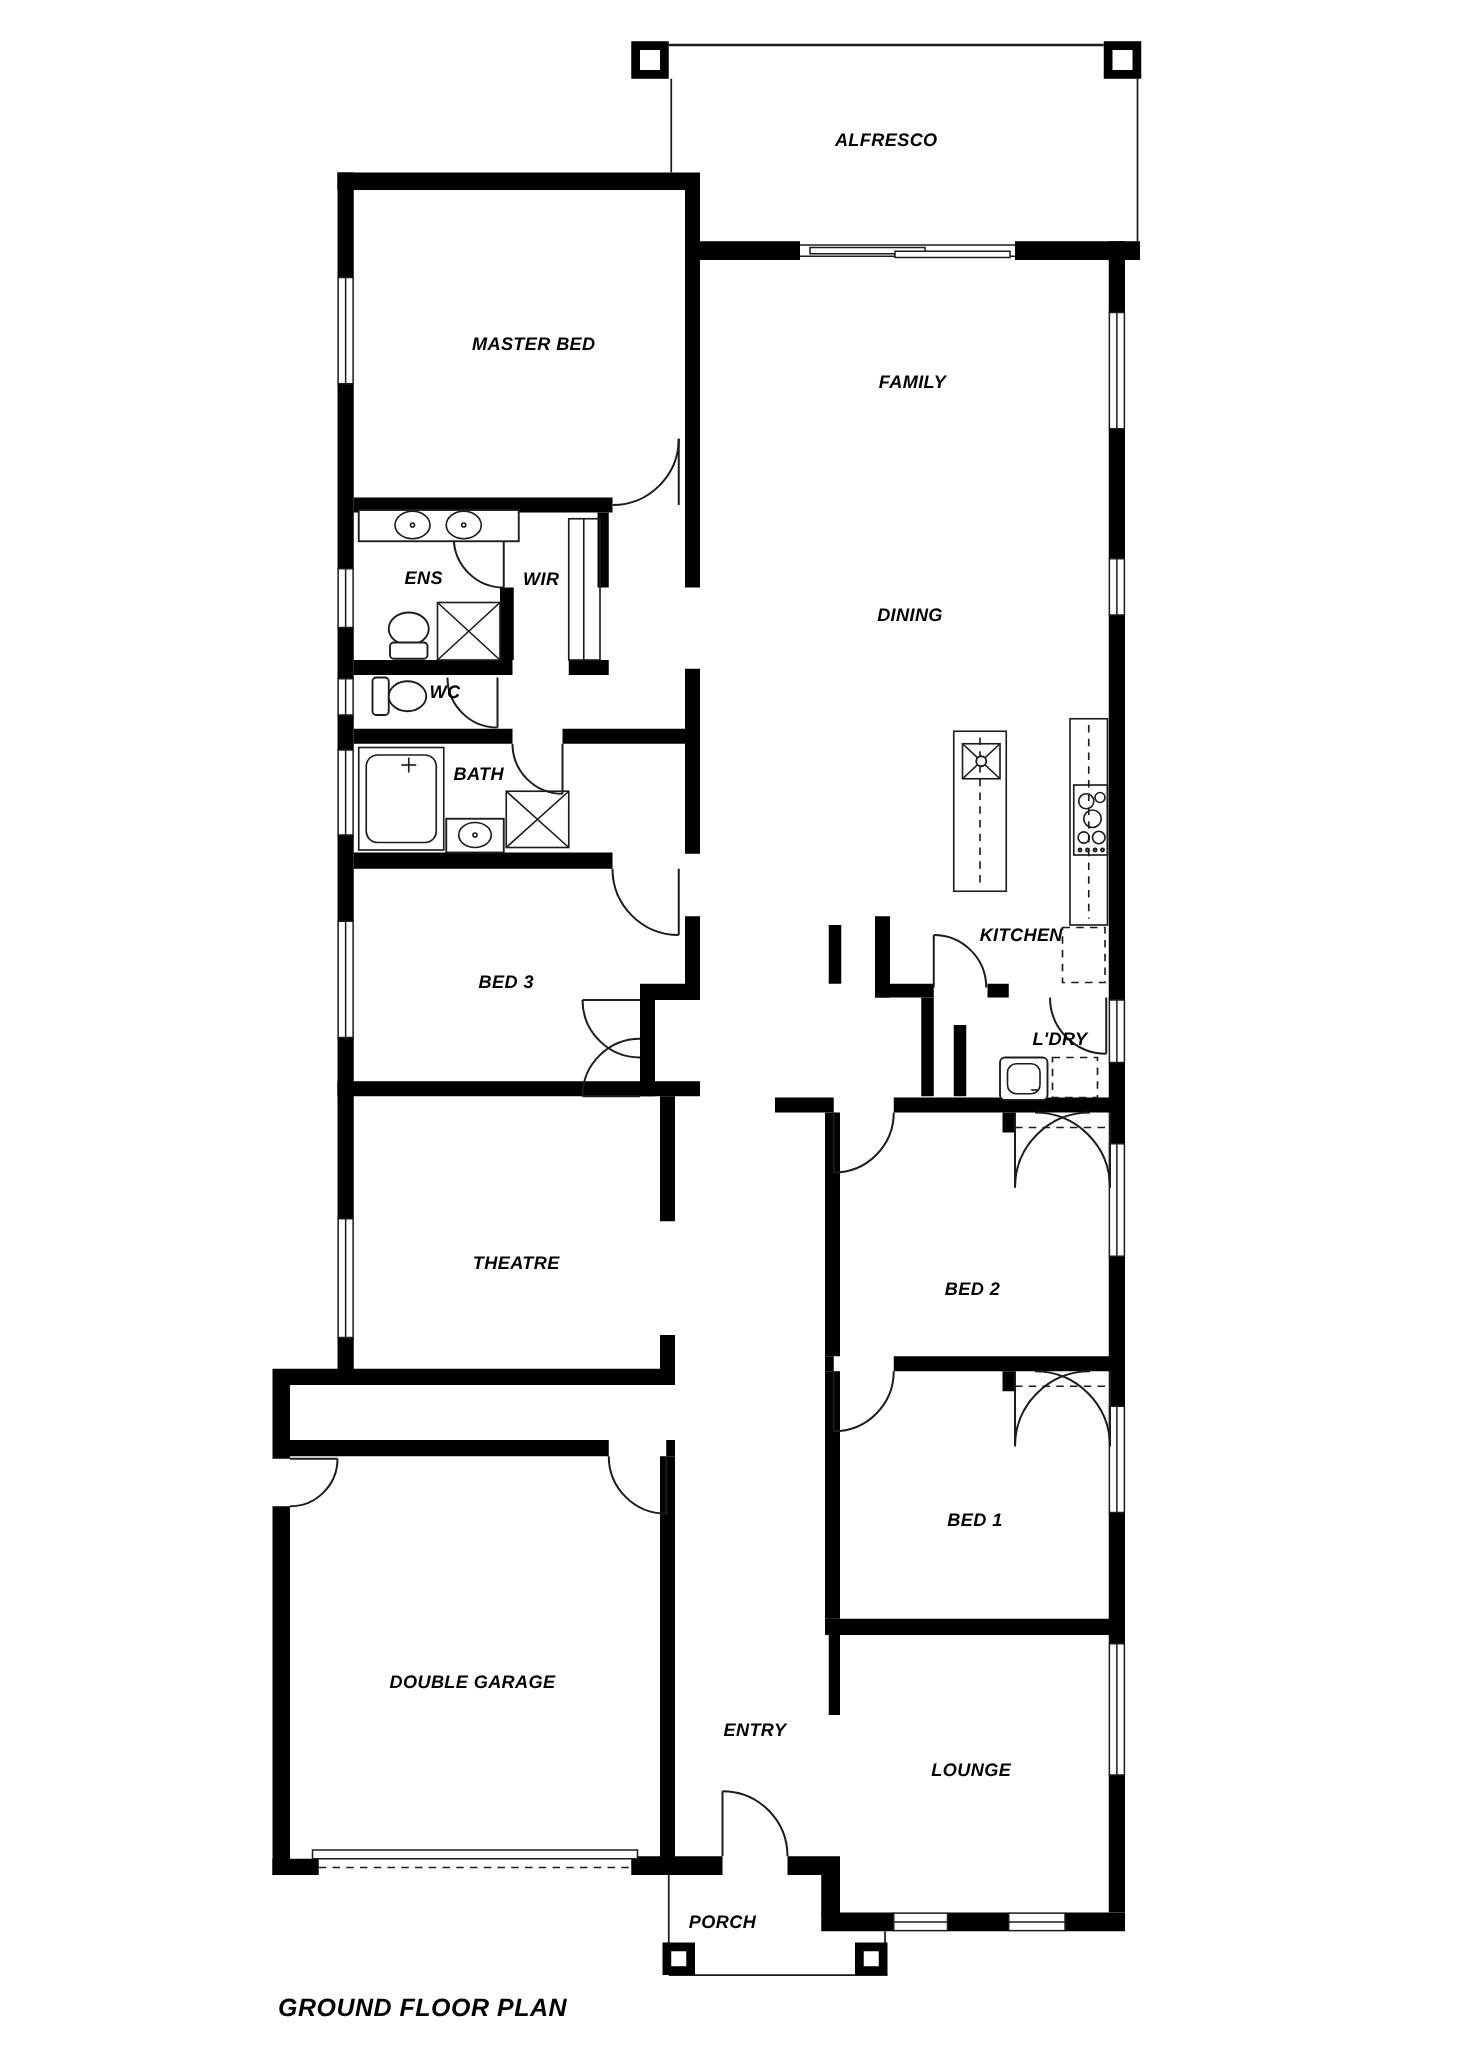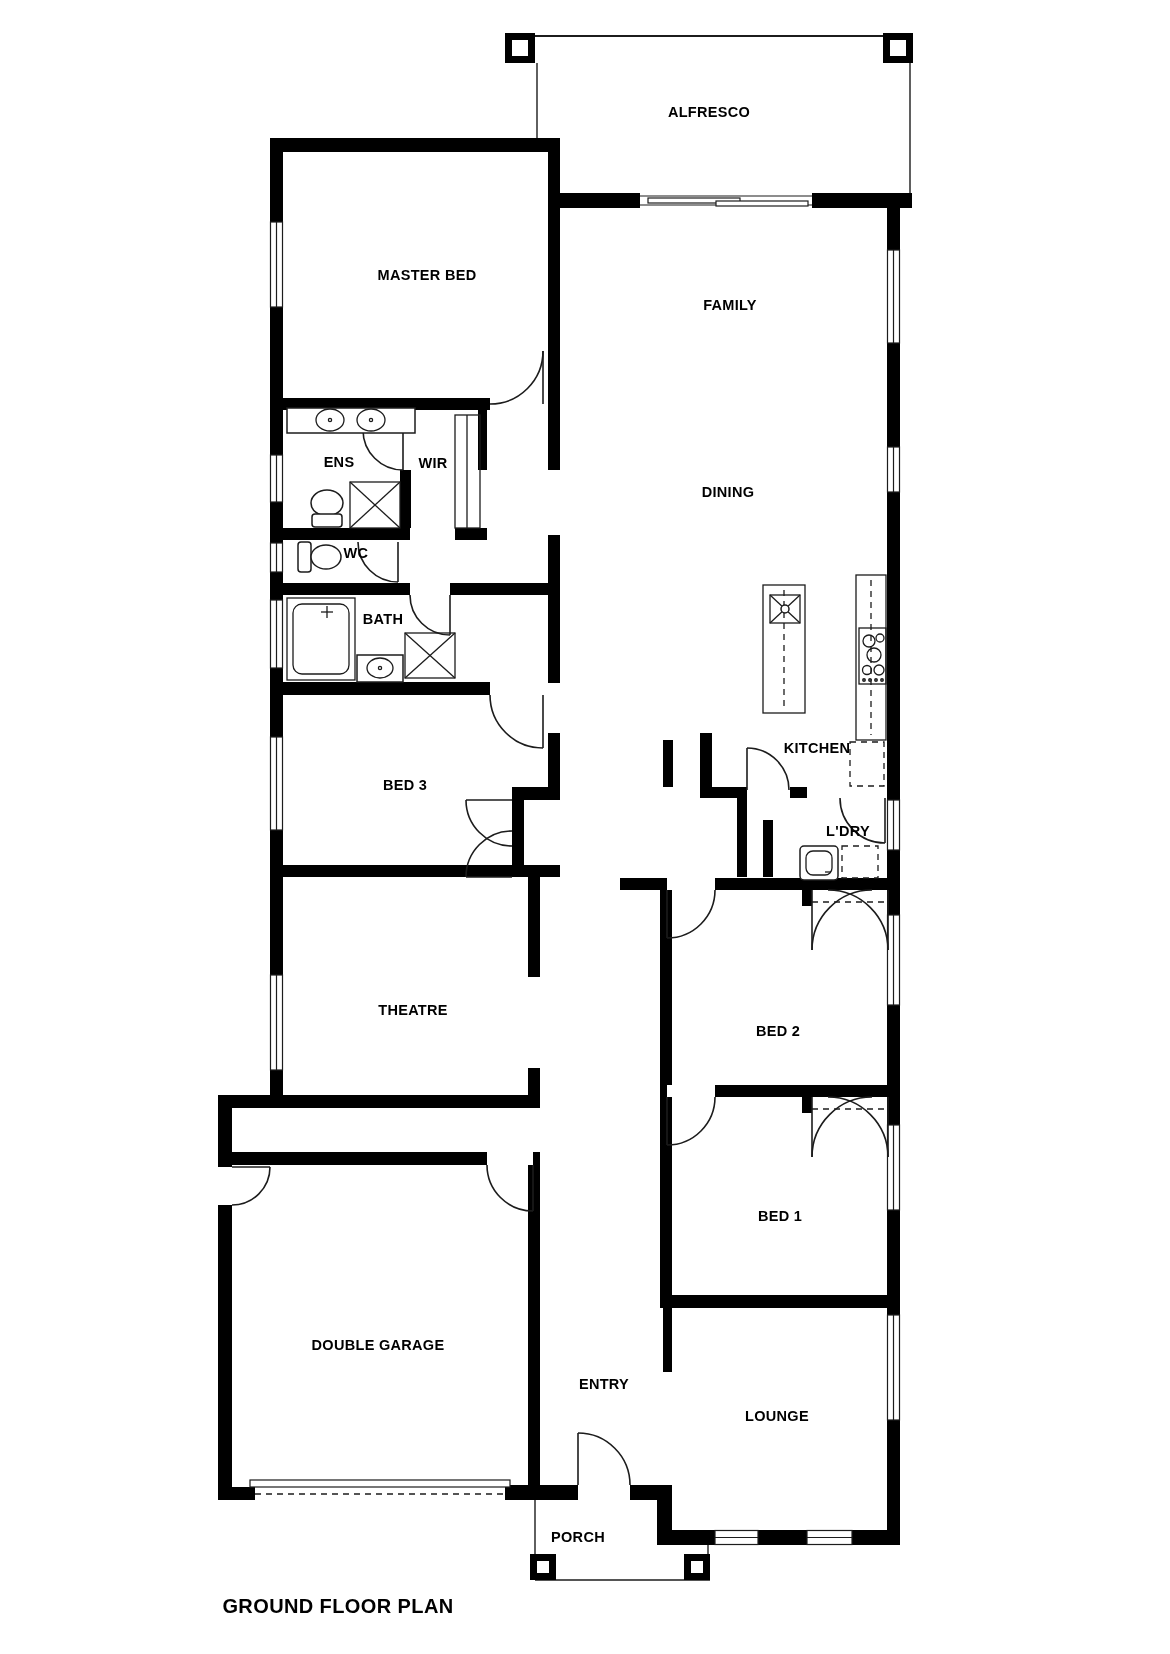--- a/index.html
+++ b/index.html
@@ -4,7 +4,7 @@
 <style>
   :root { --wall:#000000; --line:#1c1c1c; --bg:#ffffff; }
   html,body { margin:0; padding:0; background:var(--bg); }
-  .page { width:1170px; height:1654px; position:relative; background:var(--bg); overflow:hidden; }
+  .page { width:1170px; height:1654px; position:relative; background:var(--bg); overflow:hidden;font-style:italic; }
   svg { display:block; }
   .wall   { fill:var(--wall); stroke:none; }
   .pillar-in { fill:var(--bg); }

